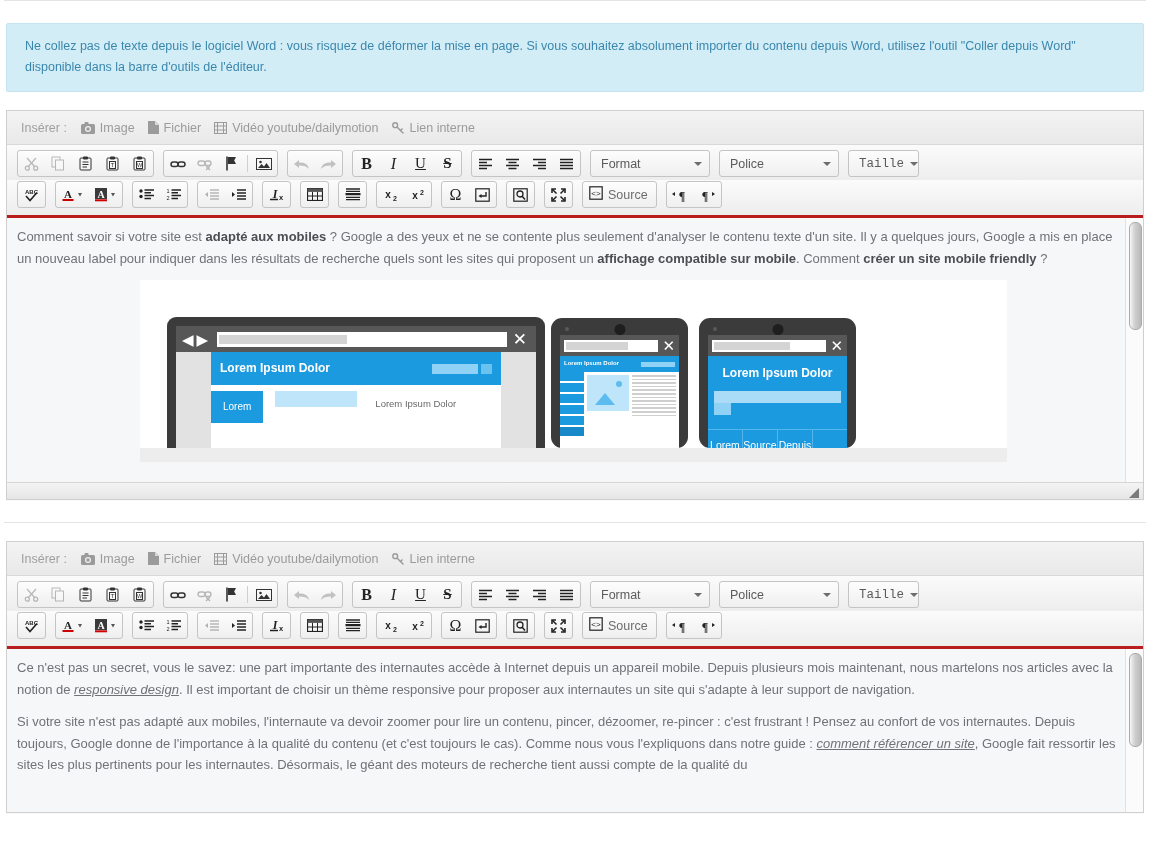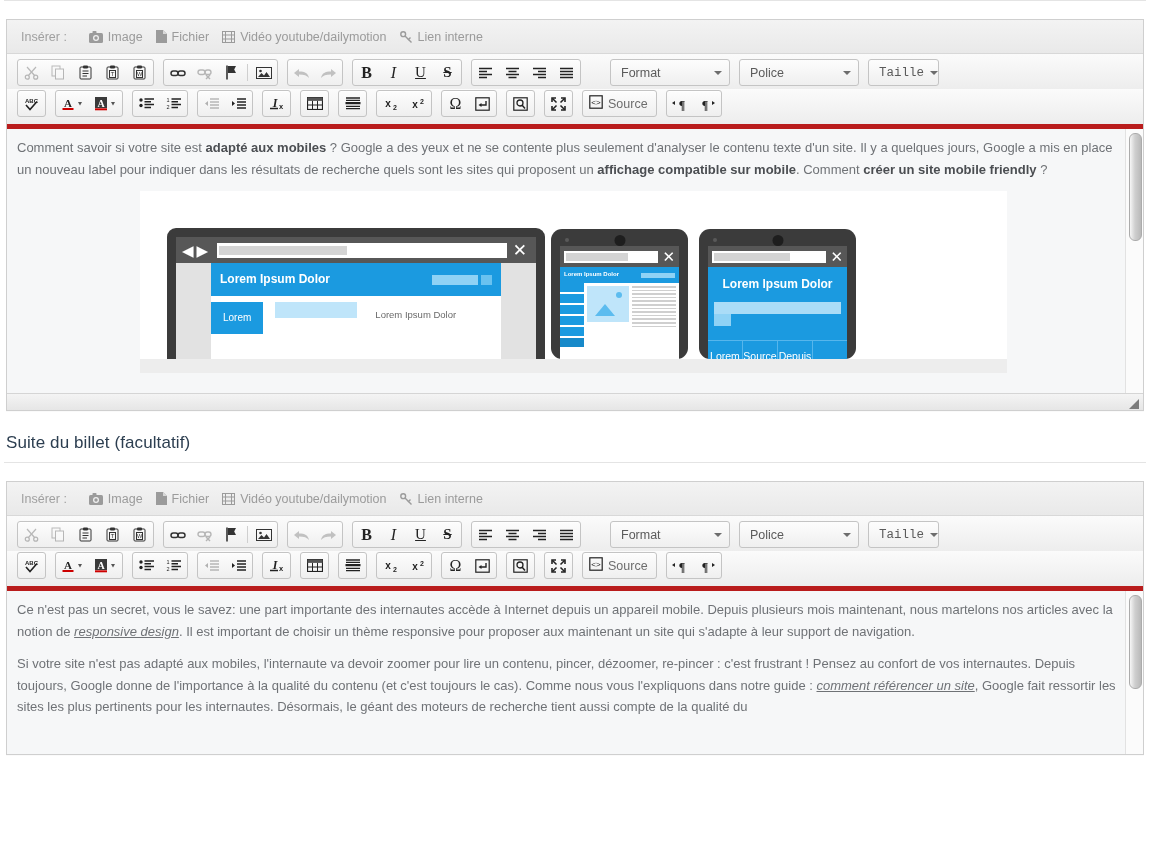--- a/index.html
+++ b/index.html
@@ -241,6 +241,7 @@
 <div>
   <div class="title-rule"></div>
 
+  <div class="alert-info">Ne collez pas de texte depuis le logiciel Word : vous risquez de déformer la mise en page. Si vous souhaitez absolument importer du contenu depuis Word, utilisez l'outil "Coller depuis Word" disponible dans la barre d'outils de l'éditeur.</div>
 
   <div class="editor">
 

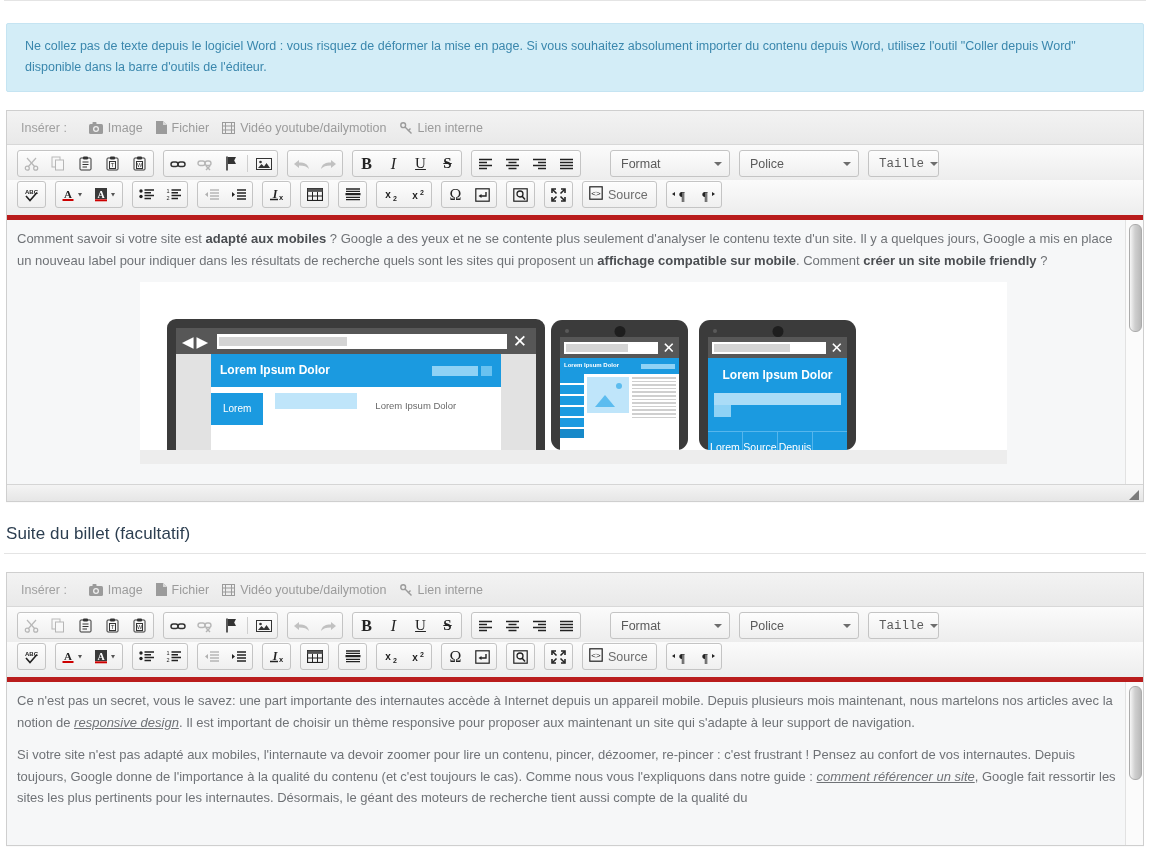--- a/index.html
+++ b/index.html
@@ -56,7 +56,7 @@
     gap: 6px;
     height: 17px;
   }
-  .insert-label { margin-right: 16px; color: #a0a0a0; }
+  .insert-label { margin-right: 8px; color: #a0a0a0; }
   .insert-item {
     display: inline-flex;
     align-items: center;

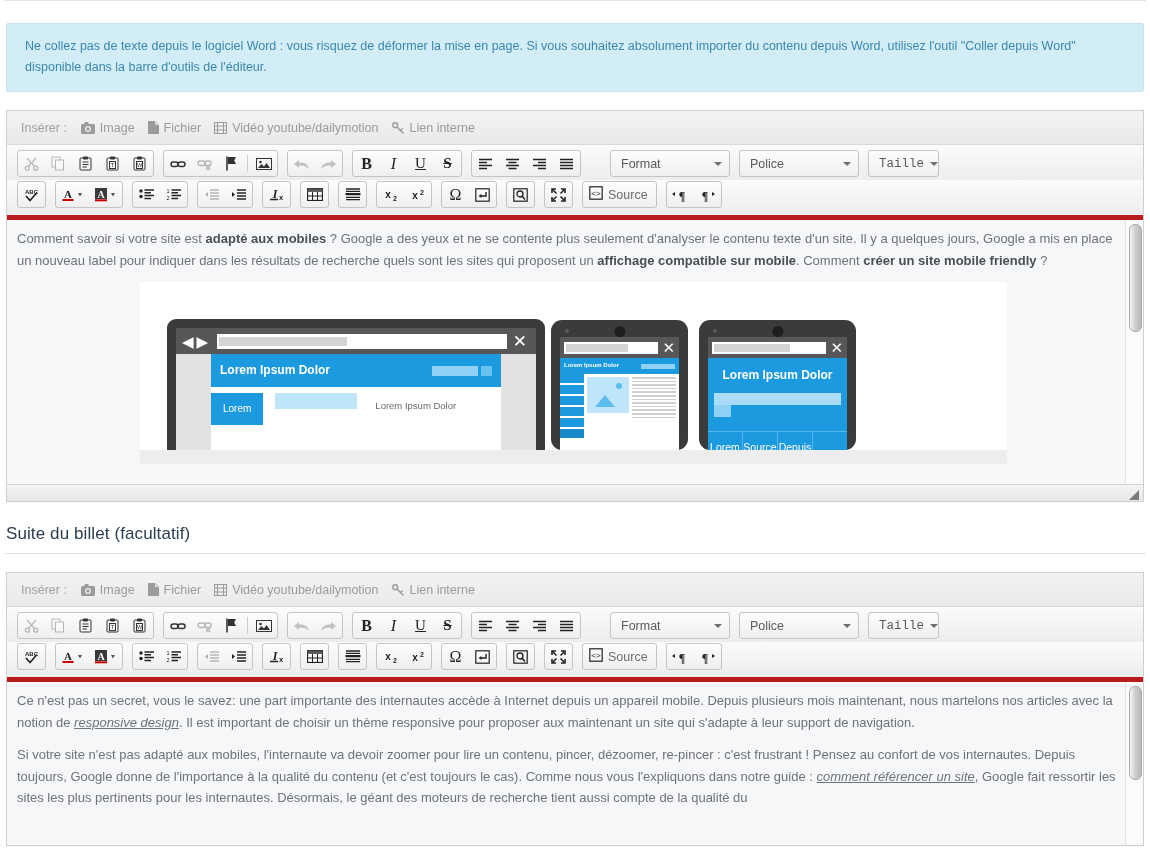--- a/index.html
+++ b/index.html
@@ -120,7 +120,7 @@
     font-size:12.5px; color:#5b5b5b; cursor:pointer; min-width:0;
   }
   .combo .lbl { margin-right: 16px; }
-  .combo.w-format { width: 101px; margin-left: 20px; }
+  .combo.w-format { width: 101px; }
   .combo.w-police { width: 101px; }
   .combo.w-taille { width: 52px; font-family: Liberation Mono, monospace; }
   .combo.w-taille .lbl { margin-right: 6px; }

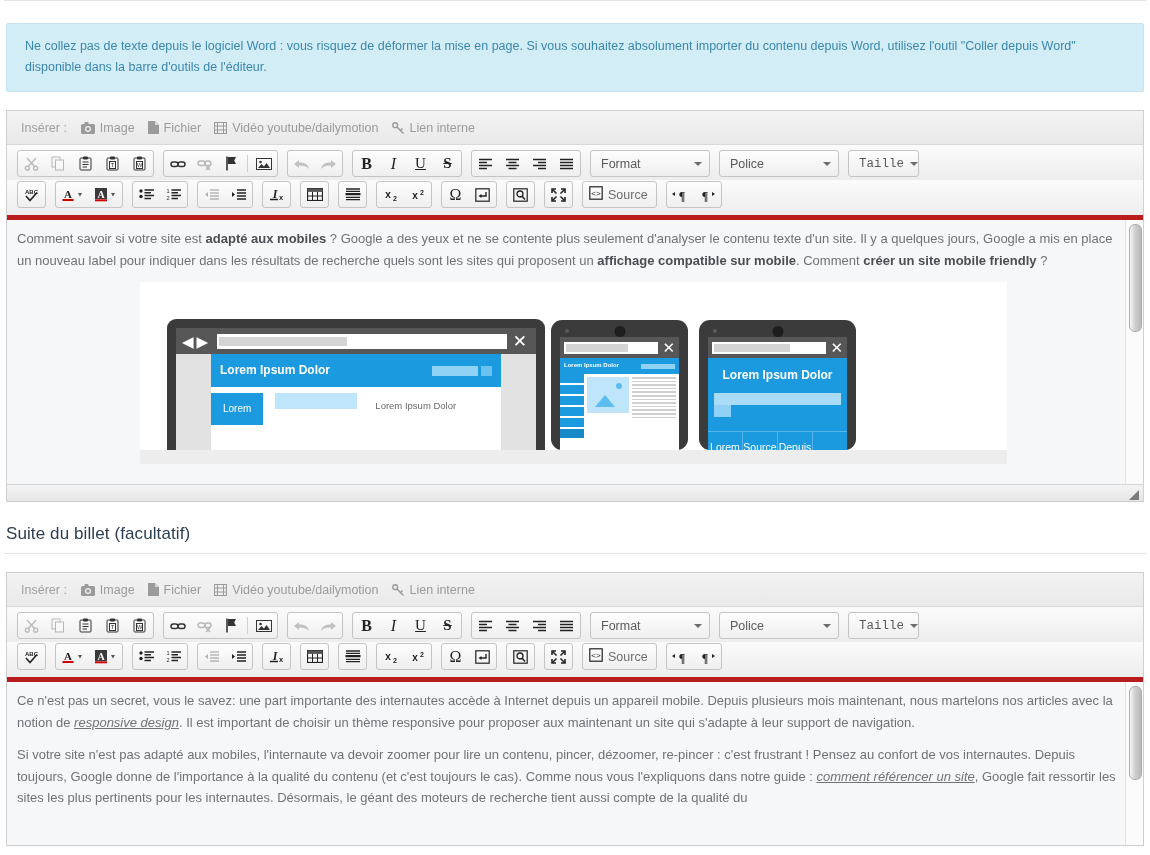--- a/index.html
+++ b/index.html
@@ -134,7 +134,7 @@
   }
 
   
-  .content-wrap { position: relative; background:#0f172a; border-top:5px solid #b91c1c; }
+  .content-wrap { position: relative; background:#0f172a; border-top:3px solid #b91c1c; }
   .content {
     background: #f6f7f8;
     padding: 8px 22px 8px 10px;

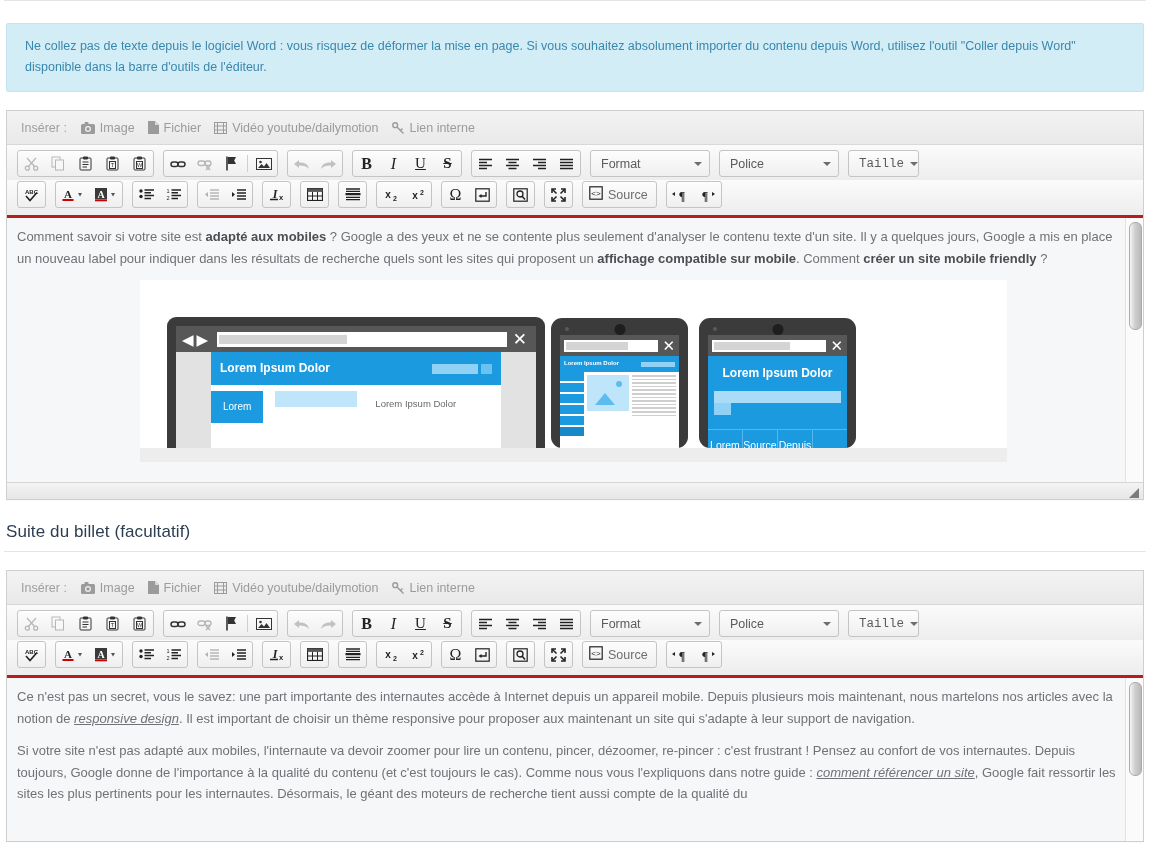--- a/index.html
+++ b/index.html
@@ -776,7 +776,6 @@
 </div>
 
 <div style="margin-top:22px;">
-  <h2 class="section-title">Suite du billet (facultatif)</h2>
   <div class="title-rule"></div>
 
   <div class="editor">

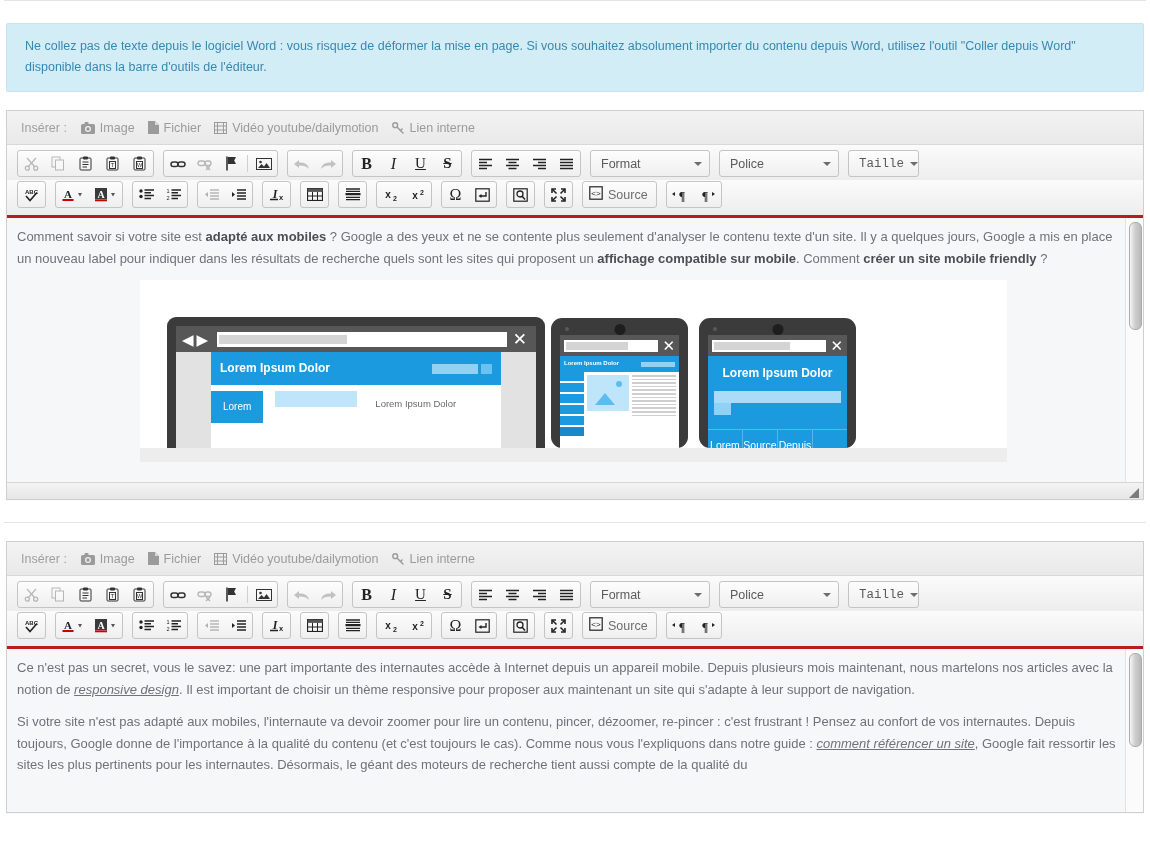--- a/index.html
+++ b/index.html
@@ -1174,7 +1174,7 @@
     <div class="content-wrap">
       <div class="content" style="height:147px;">
         <p>
-          <span>Ce n'est pas un secret, vous le savez: une part importante des internautes accède à Internet depuis un appareil mobile. Depuis plusieurs mois maintenant, nous martelons nos articles avec la notion de </span><a href="#">responsive design</a><span>. Il est important de choisir un thème responsive pour proposer aux maintenant un site qui s'adapte à leur support de navigation.</span>
+          <span>Ce n'est pas un secret, vous le savez: une part importante des internautes accède à Internet depuis un appareil mobile. Depuis plusieurs mois maintenant, nous martelons nos articles avec la notion de </span><a href="#">responsive design</a><span>. Il est important de choisir un thème responsive pour proposer aux internautes un site qui s'adapte à leur support de navigation.</span>
         </p>
         <p>
           <span>Si votre site n'est pas adapté aux mobiles, l'internaute va devoir zoomer pour lire un contenu, pincer, dézoomer, re-pincer : c'est frustrant ! Pensez au confort de vos internautes. Depuis toujours, Google donne de l'importance à la qualité du contenu (et c'est toujours le cas). Comme nous vous l'expliquons dans notre guide : </span><a href="#">comment référencer un site</a><span>, Google fait ressortir les sites les plus pertinents pour les internautes. Désormais, le géant des moteurs de recherche tient aussi compte de la qualité du</span>

